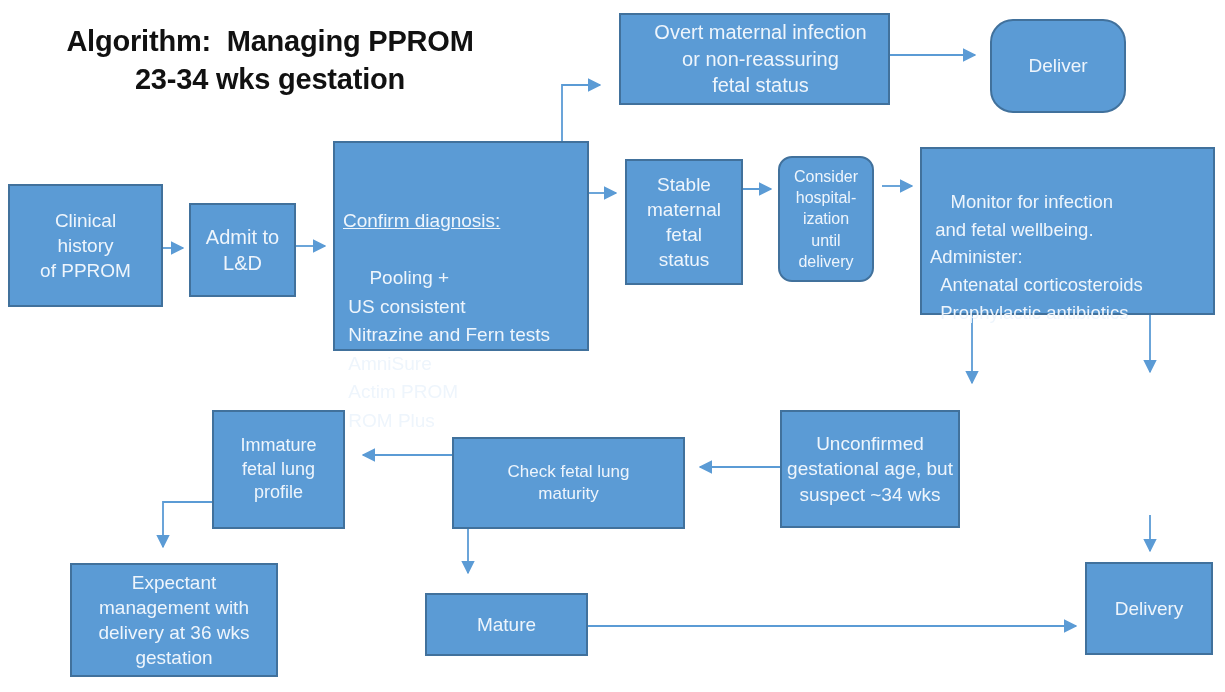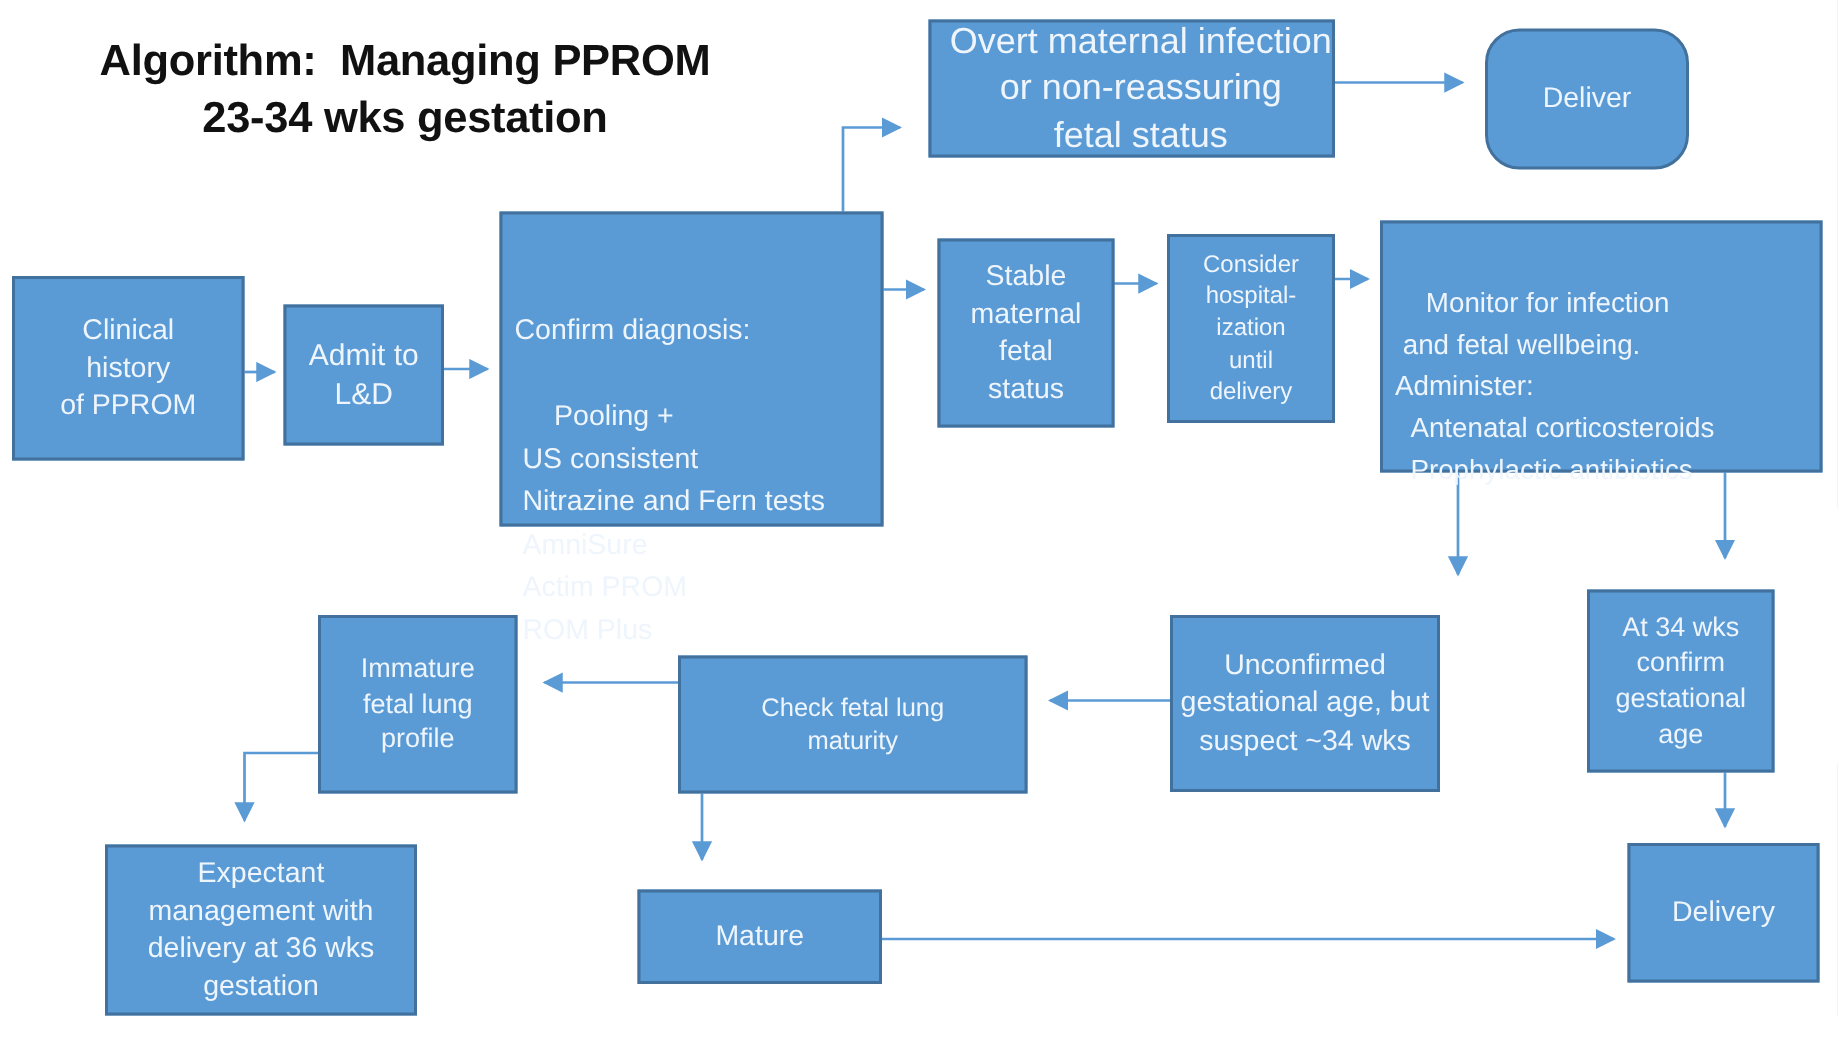--- a/index.html
+++ b/index.html
@@ -33,7 +33,7 @@
   .n-confirm   {left:333px; top:141px; width:256px; height:210px; font-size:19px;
                 display:block;text-align:left;padding:7px 8px;line-height:1.5;}
   .n-confirm .confirm-heading{display:block;}
-  .n-overt     {left:619px; top:13px;  width:271px; height:92px;  font-size:24px;padding-left:12px;}
+  .n-overt     {left:619px; top:13px;  width:271px; height:92px;  font-size:20px;padding-left:12px;}
   .n-deliver   {left:990px; top:19px;  width:136px; height:94px;  font-size:19px;border-radius:23px;}
   .n-stable    {left:625px; top:159px; width:118px; height:126px; font-size:19px;}
   .n-hosp      {left:778px; top:156px; width:112px; height:126px; font-size:16px;}

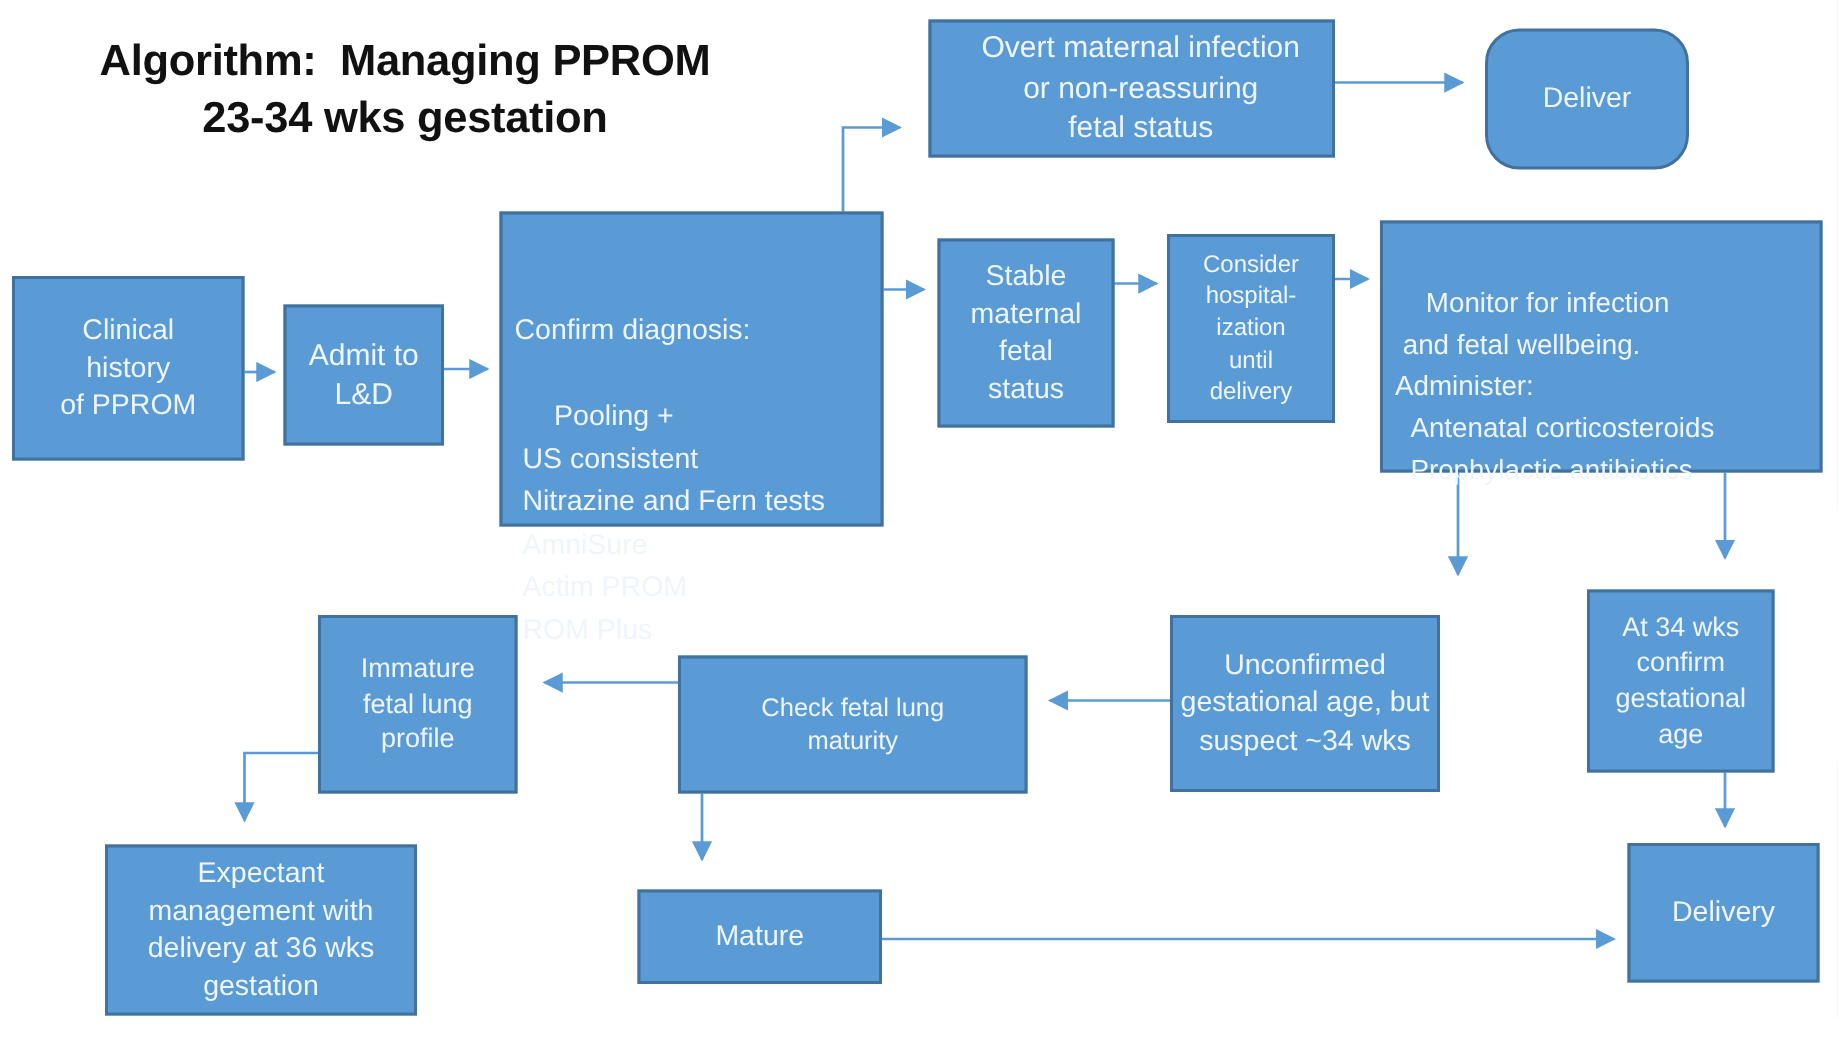--- a/index.html
+++ b/index.html
@@ -36,7 +36,7 @@
   .n-overt     {left:619px; top:13px;  width:271px; height:92px;  font-size:20px;padding-left:12px;}
   .n-deliver   {left:990px; top:19px;  width:136px; height:94px;  font-size:19px;border-radius:23px;}
   .n-stable    {left:625px; top:159px; width:118px; height:126px; font-size:19px;}
-  .n-hosp      {left:778px; top:156px; width:112px; height:126px; font-size:16px;}
+  .n-hosp      {left:778px; top:156px; width:96px; height:126px; font-size:16px;border-radius:14px;}
   .n-monitor   {left:920px; top:147px; width:295px; height:168px; font-size:18.5px;
                 display:block;text-align:left;padding:11px 8px;line-height:1.5;}
   .n-unconf    {left:780px; top:410px; width:180px; height:118px; font-size:19px;}

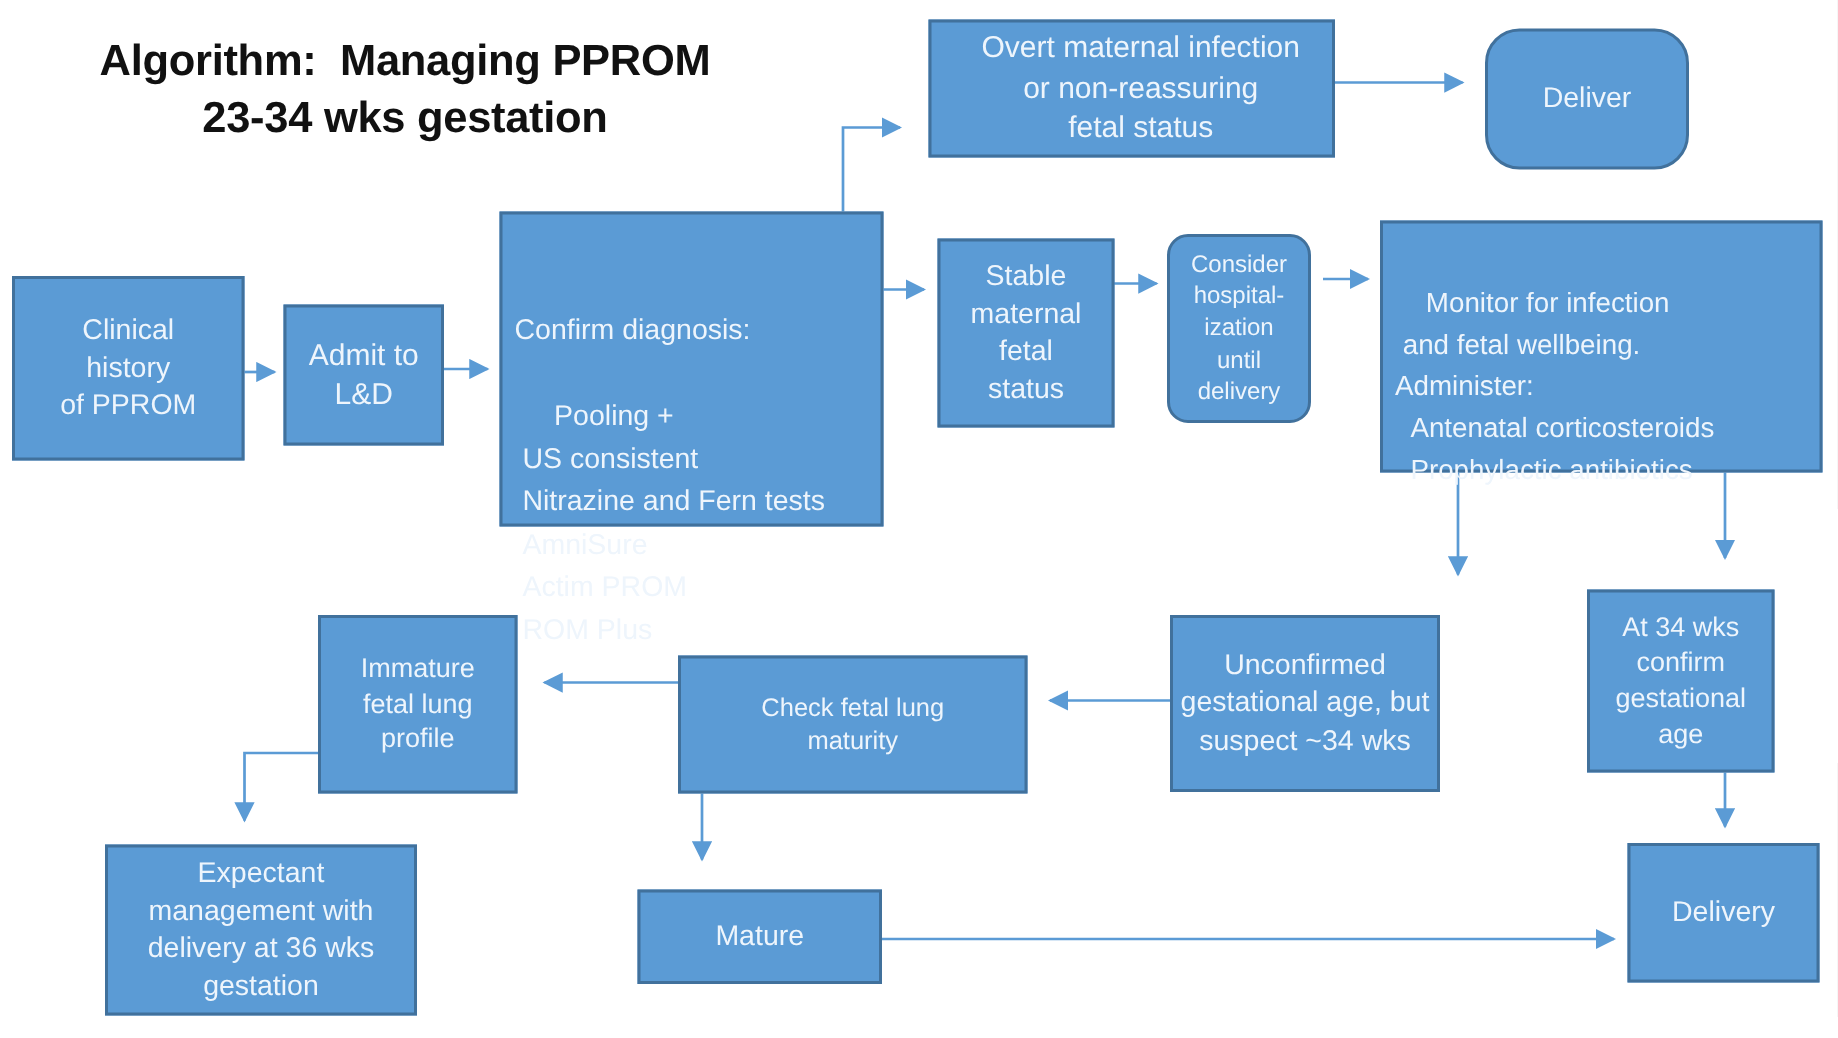--- a/index.html
+++ b/index.html
@@ -32,7 +32,7 @@
   .n-admit     {left:189px; top:203px; width:107px; height:94px;  font-size:20px;}
   .n-confirm   {left:333px; top:141px; width:256px; height:210px; font-size:19px;
                 display:block;text-align:left;padding:7px 8px;line-height:1.5;}
-  .n-confirm .confirm-heading{display:block;}
+  .n-confirm .confirm-heading{text-decoration:underline;display:block;}
   .n-overt     {left:619px; top:13px;  width:271px; height:92px;  font-size:20px;padding-left:12px;}
   .n-deliver   {left:990px; top:19px;  width:136px; height:94px;  font-size:19px;border-radius:23px;}
   .n-stable    {left:625px; top:159px; width:118px; height:126px; font-size:19px;}

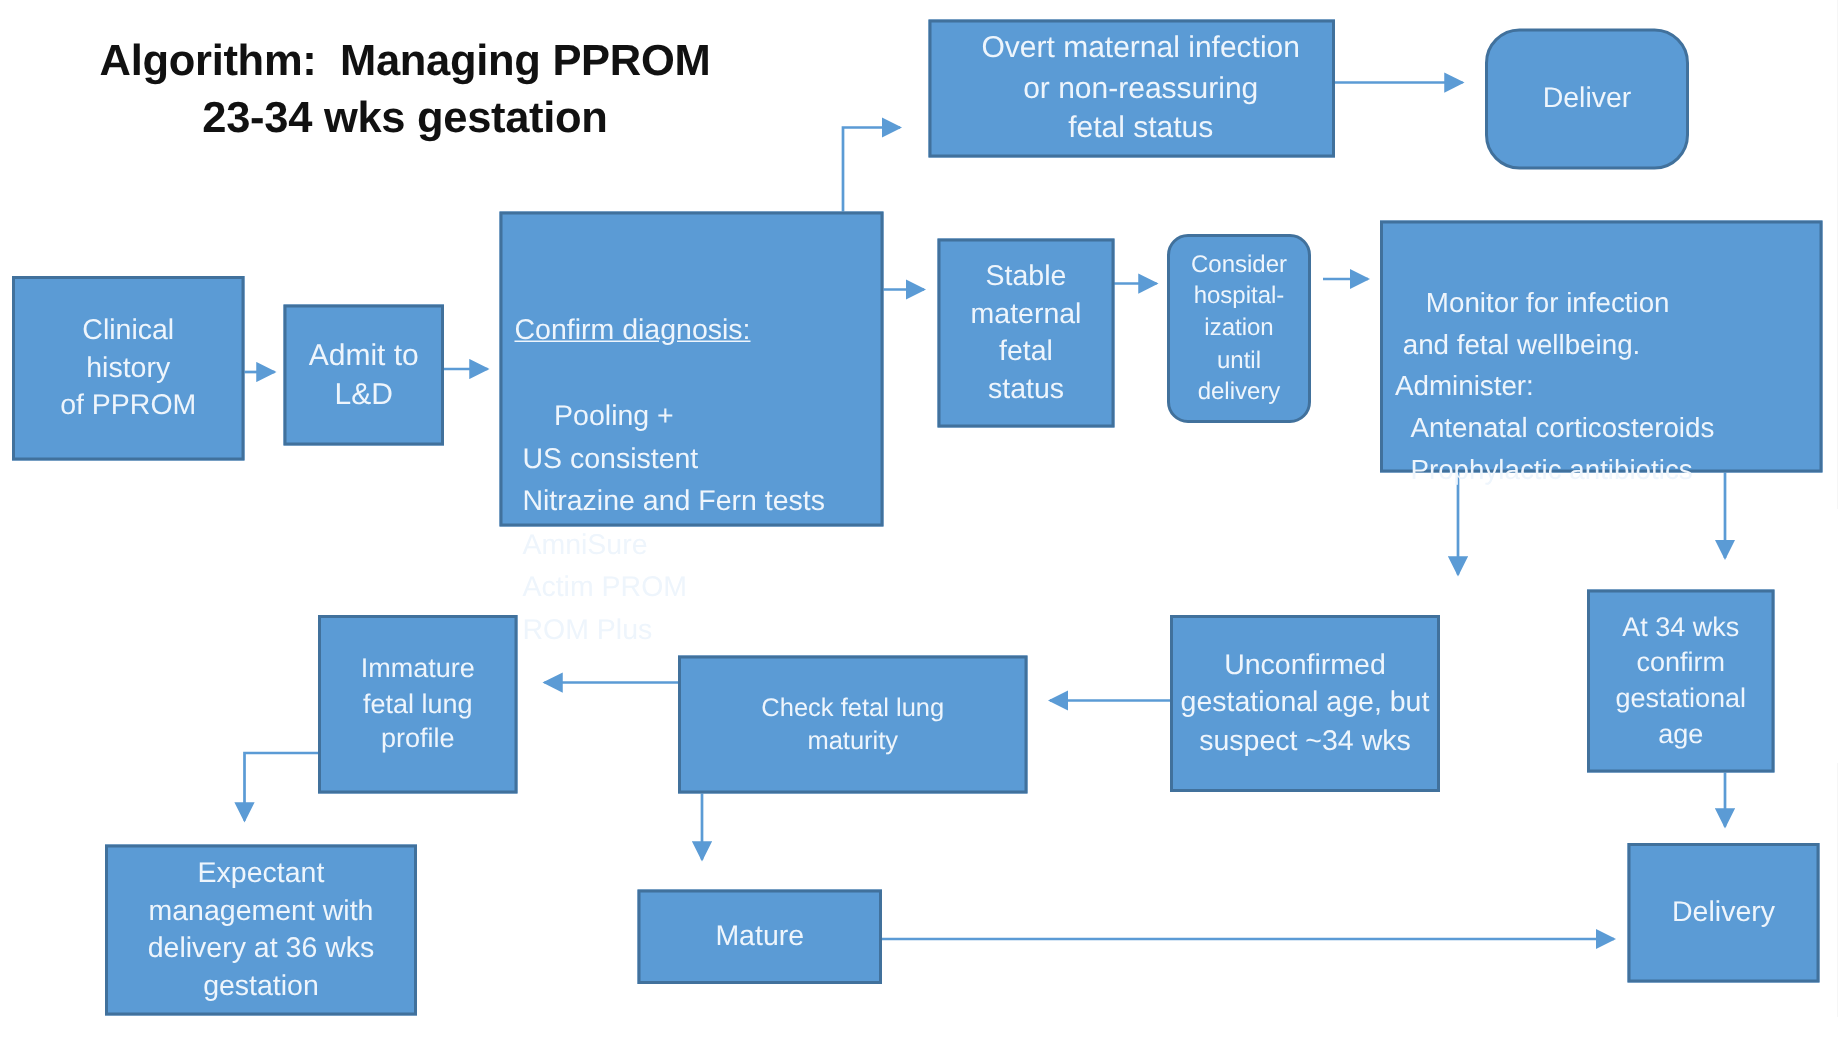--- a/index.html
+++ b/index.html
@@ -138,12 +138,6 @@
 suspect ~34 wks</span>
   </div>
 
-  <div class="node n-at34">
-    <span>At 34 wks
-confirm
-gestational
-age</span>
-  </div>
 
   <div class="node n-immature">
     <span>Immature

